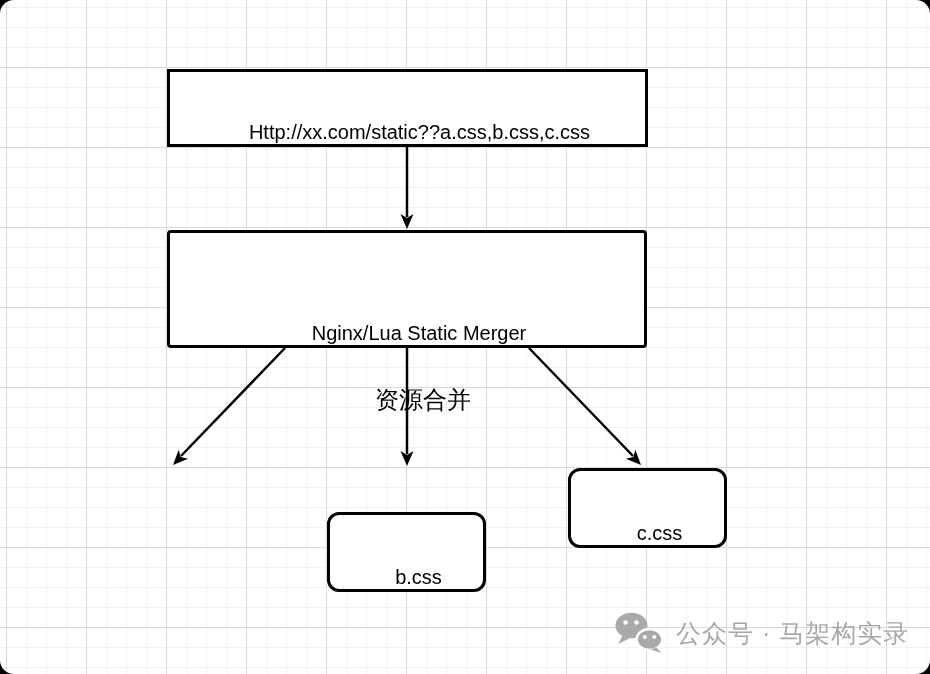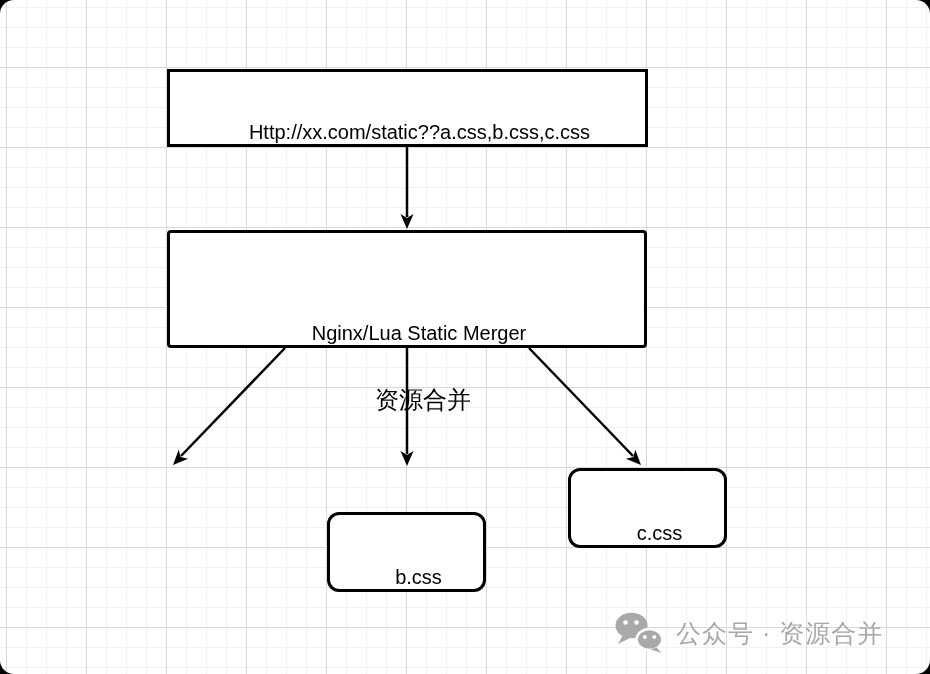--- a/index.html
+++ b/index.html
@@ -141,7 +141,7 @@
           <circle cx="39.2" cy="25" r="2" fill="#ffffff"></circle>
         </g>
       </svg>
-      <span class="watermark-text">公众号 · 资源合并</span>
+      <span class="watermark-text">公众号 · 马架构实录</span>
     </div>
 
   </div>

